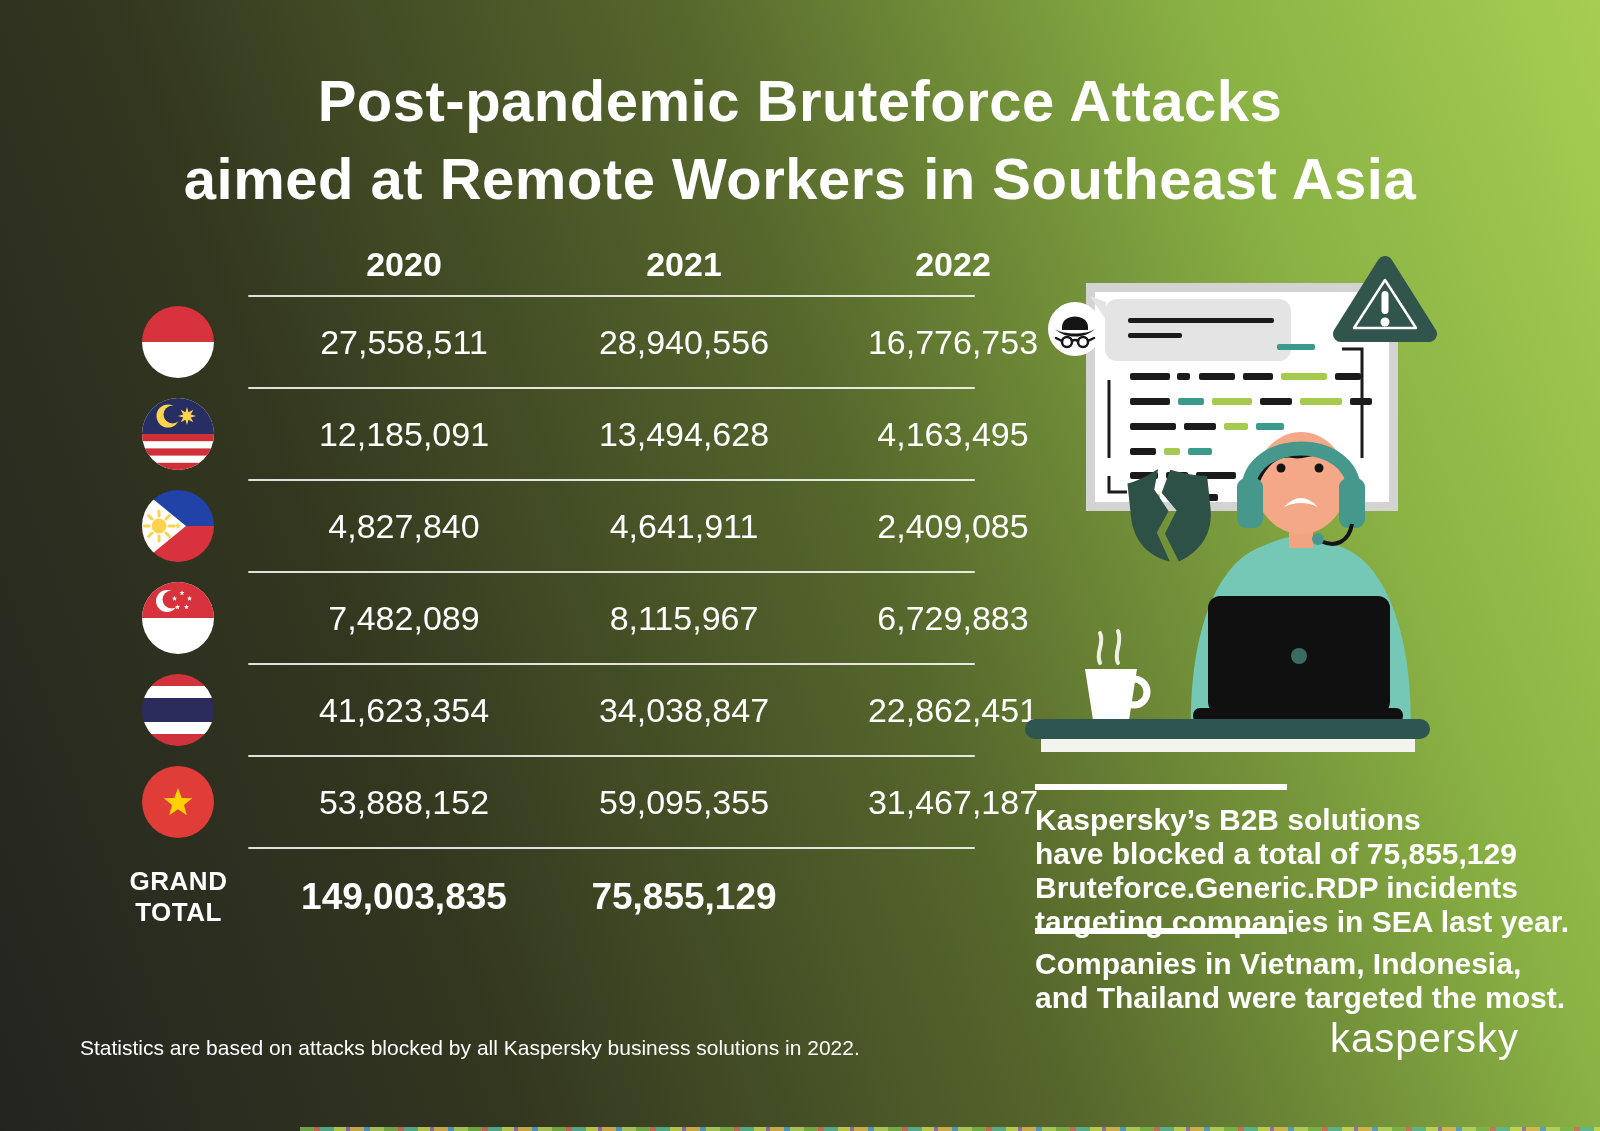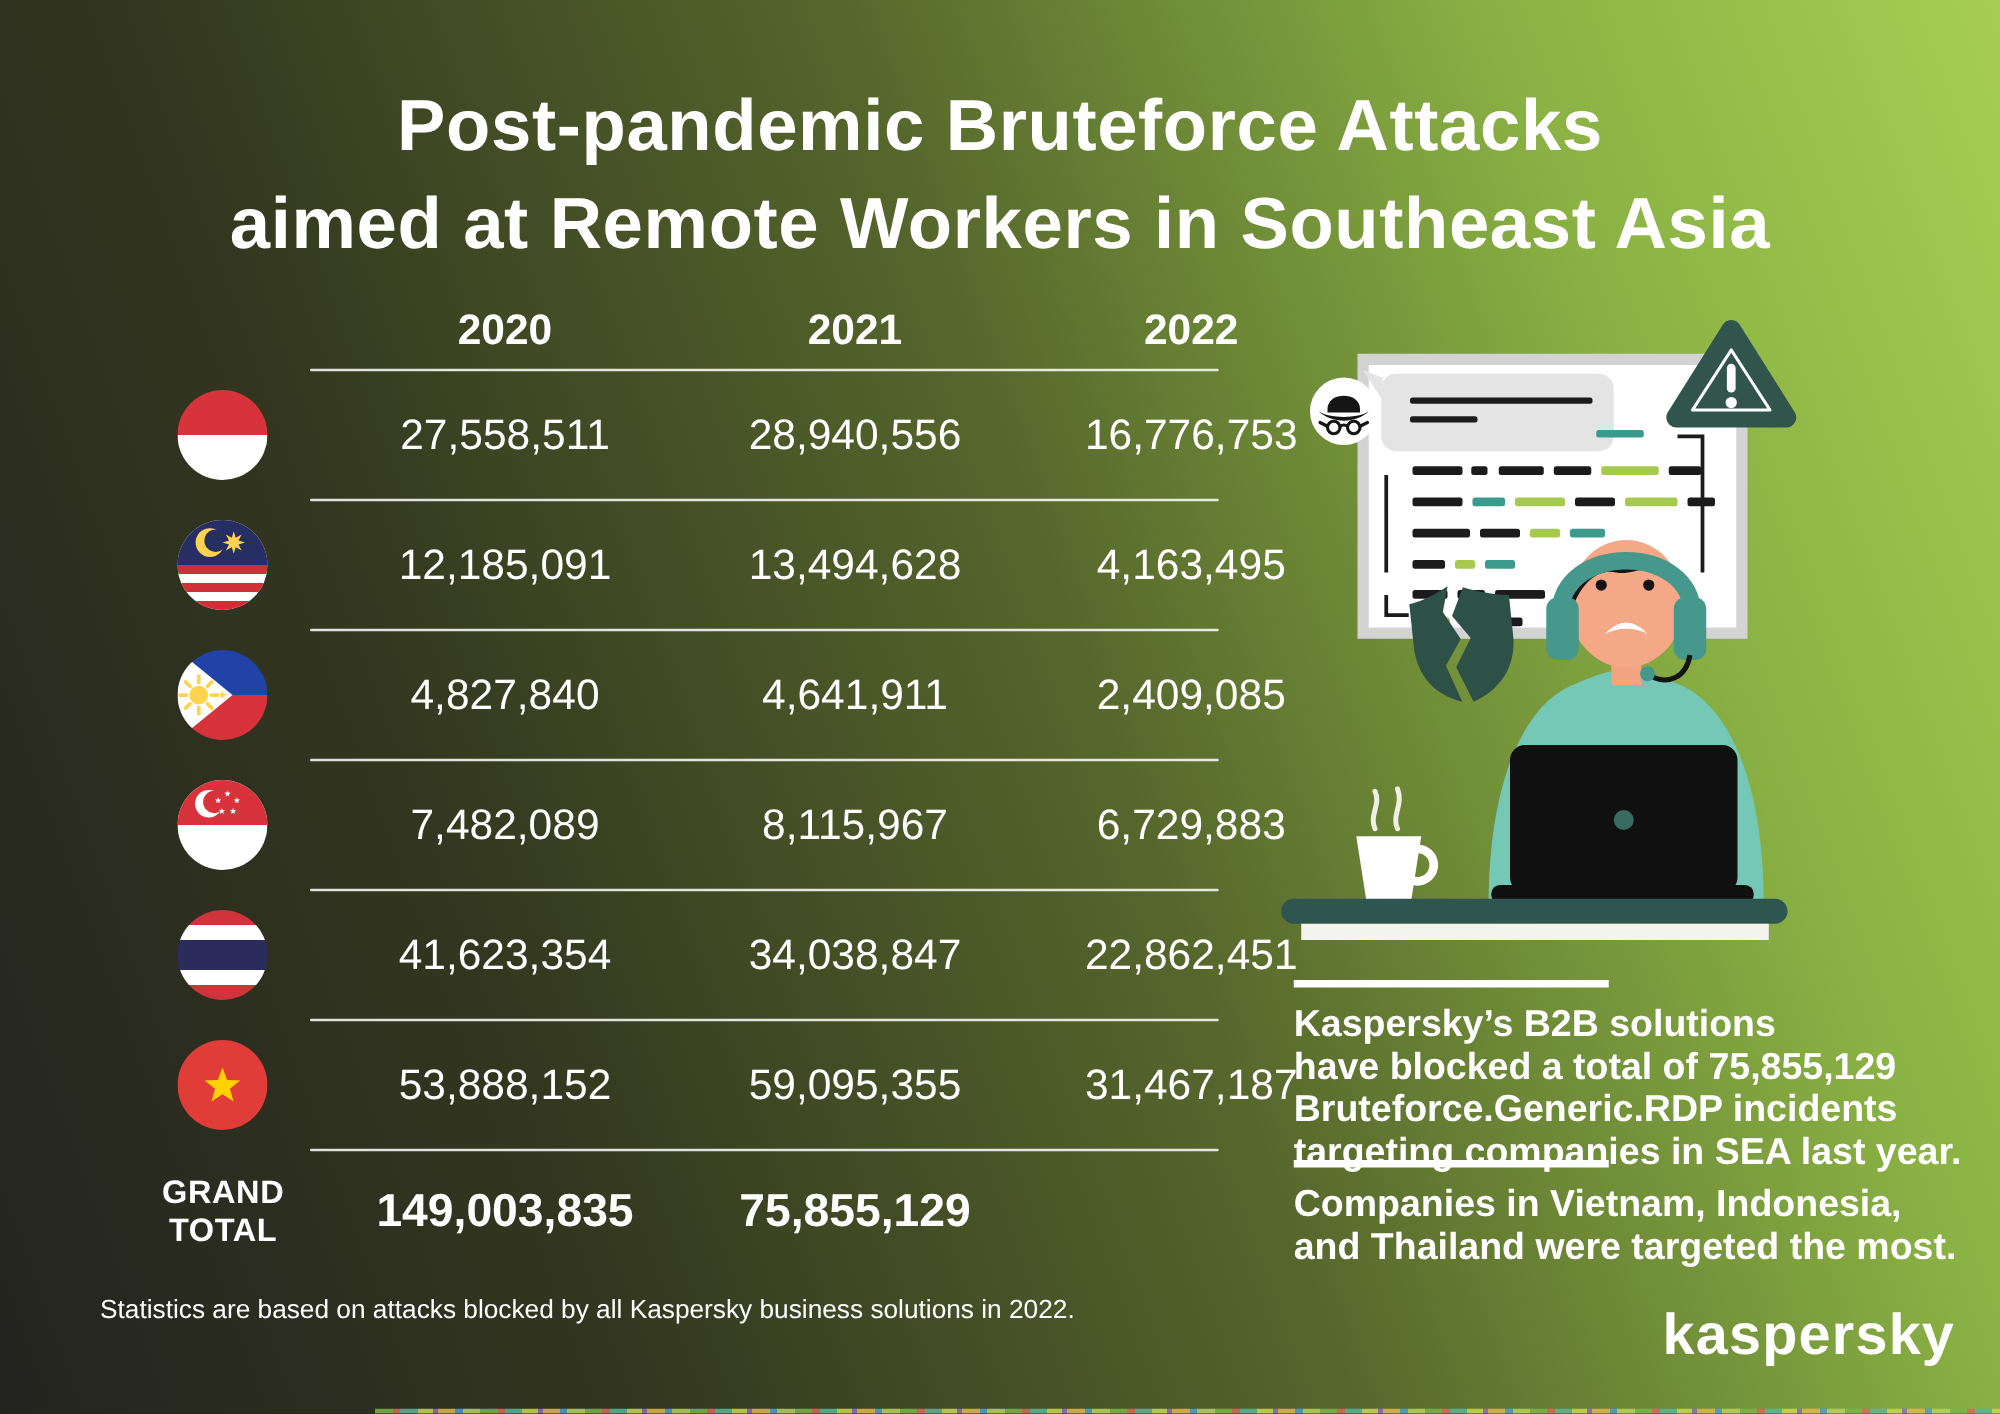--- a/index.html
+++ b/index.html
@@ -23,7 +23,7 @@
   .thead, .trow { display:grid; grid-template-columns:185px 250px 252px 228px; align-items:center;gap:29px; }
   .thead { height:62px; font-size:34px; font-weight:bold; }
   .thead .cell, .trow .cell { text-align:center; }
-  .trow { height:102px; font-size:34px; }
+  .trow { height:90px; font-size:34px; }
   .trow.total { height:96px; }
   .trow.total .cell { font-size:37px; font-weight:bold; }
   .divider { margin-left:183px; width:727px; height:2px; background:rgba(255,255,255,.85); border-radius:1px; }

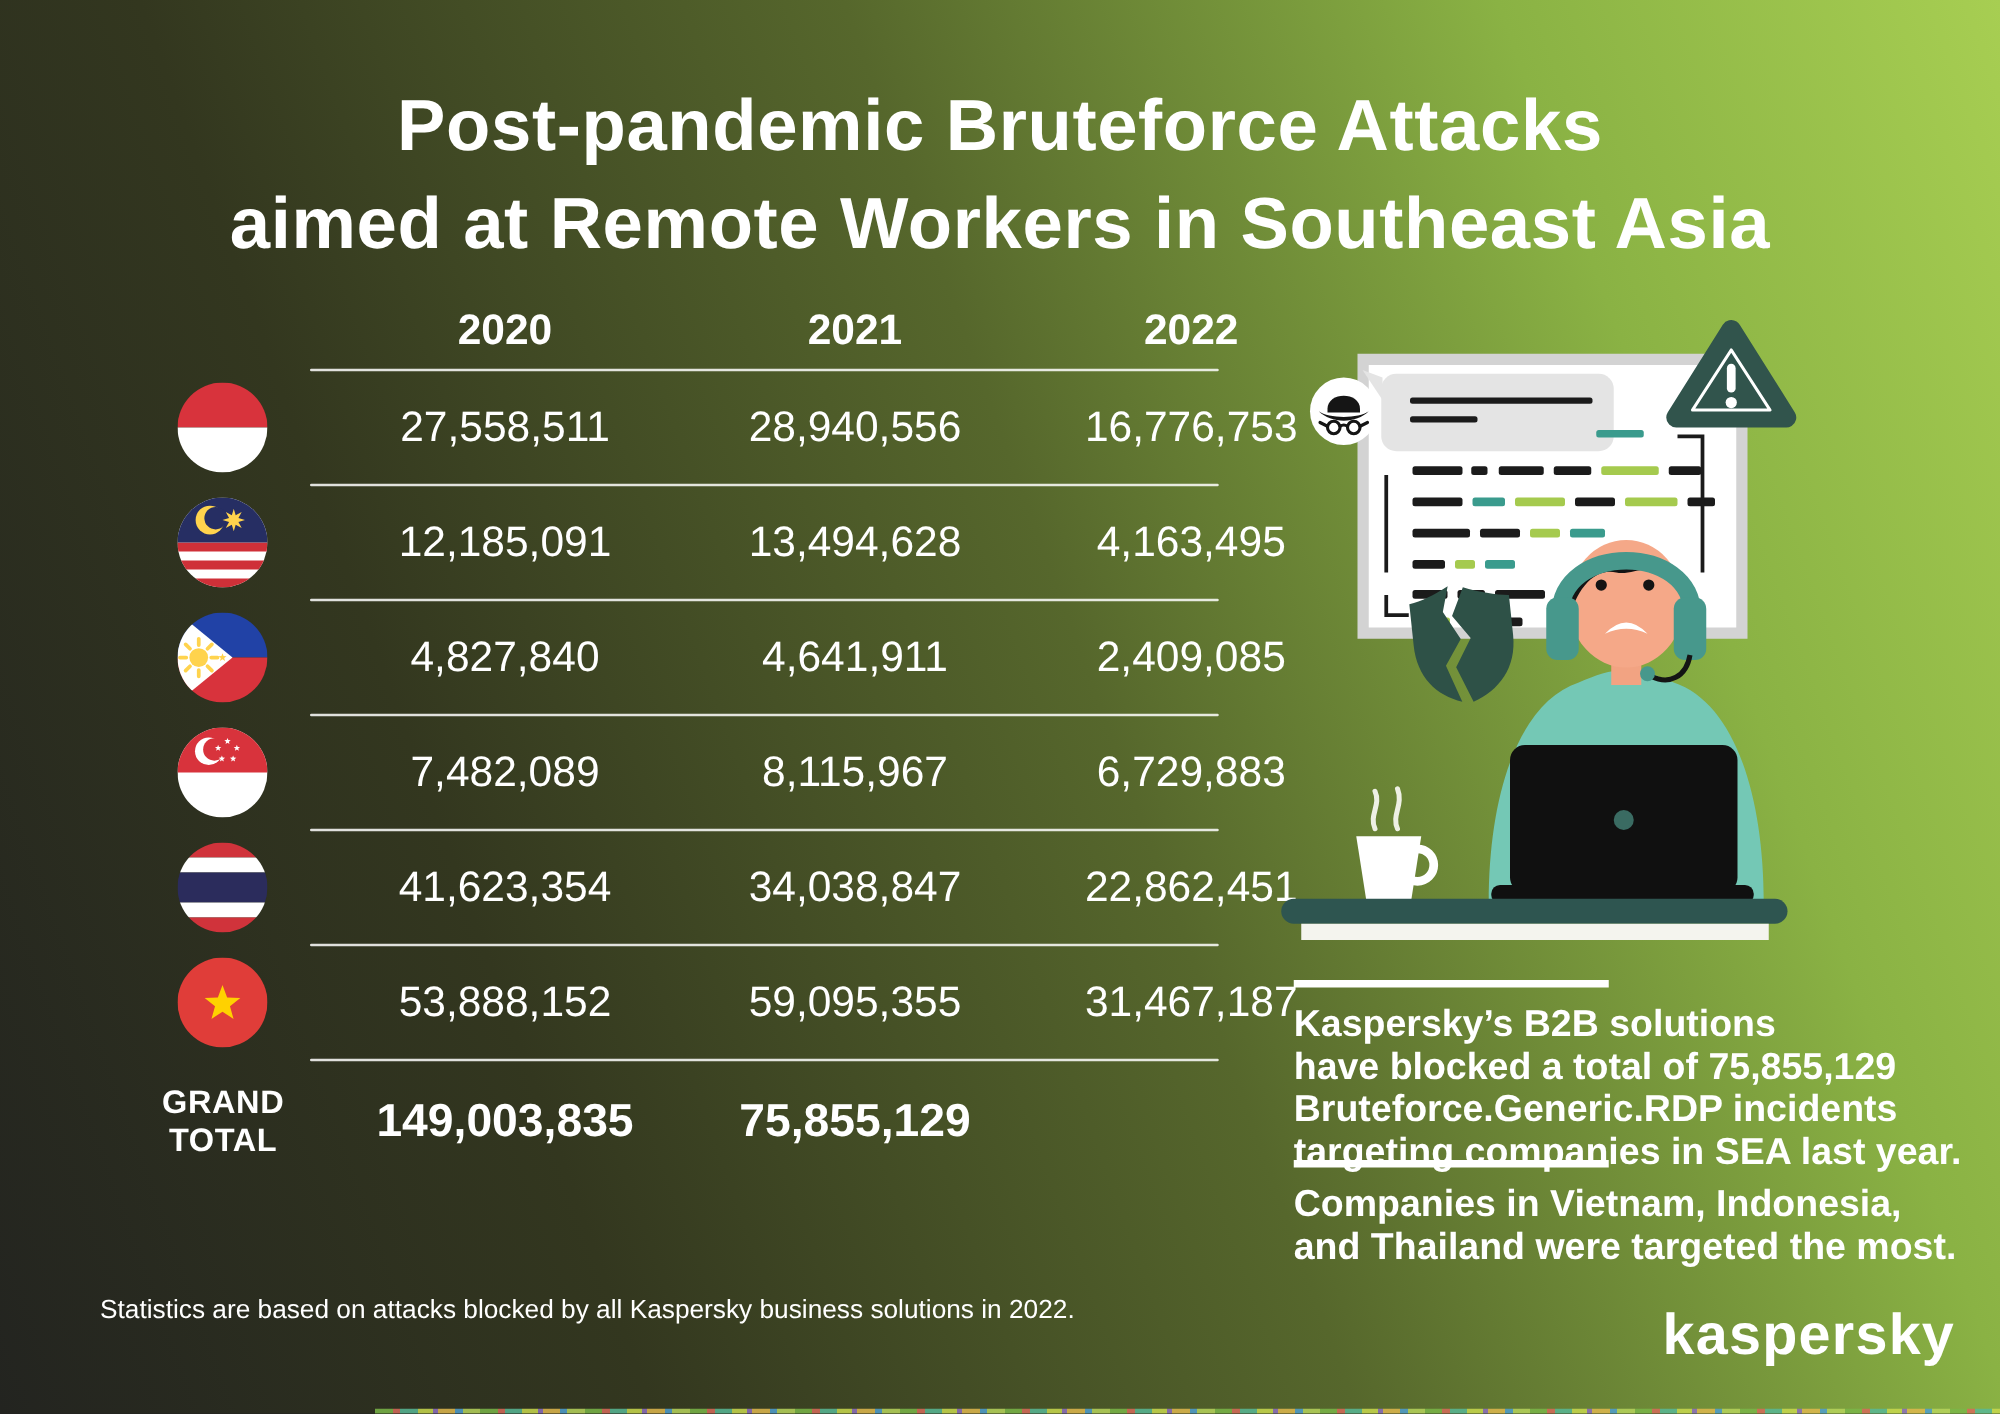--- a/index.html
+++ b/index.html
@@ -41,7 +41,7 @@
   #note2 { top:928px; }
   
   .footnote { position:absolute; left:80px; top:1036px; font-size:21px; font-weight:normal; }
-  .brand { position:absolute; left:1330px; top:1016px; font-size:46px; font-weight:bold; letter-spacing:1px;margin-top:24px; }
+  .brand { position:absolute; left:1330px; top:1016px; font-size:40px; font-weight:normal; letter-spacing:1px; }
   
   .illustration { position:absolute; left:1005px; top:240px; width:575px; height:530px; }
   .defs-svg { position:absolute; width:0; height:0; }

